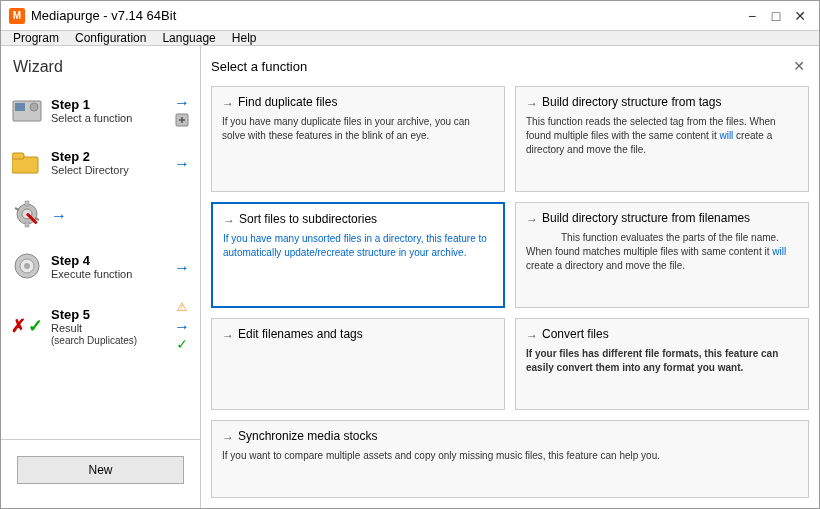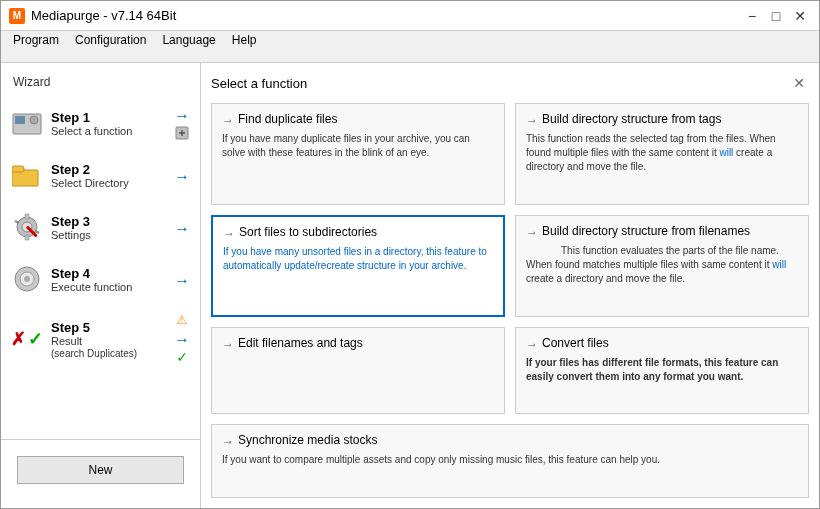--- a/index.html
+++ b/index.html
@@ -67,8 +67,9 @@
     }
     .menu-bar {
       background: #f0f0f0;
-      height: 32px;
-      display: flex;
+      height: 15px;
+      display: flex;
+      align-items: center;
       padding: 0 4px;
       border-bottom: 1px solid #ccc;
     }

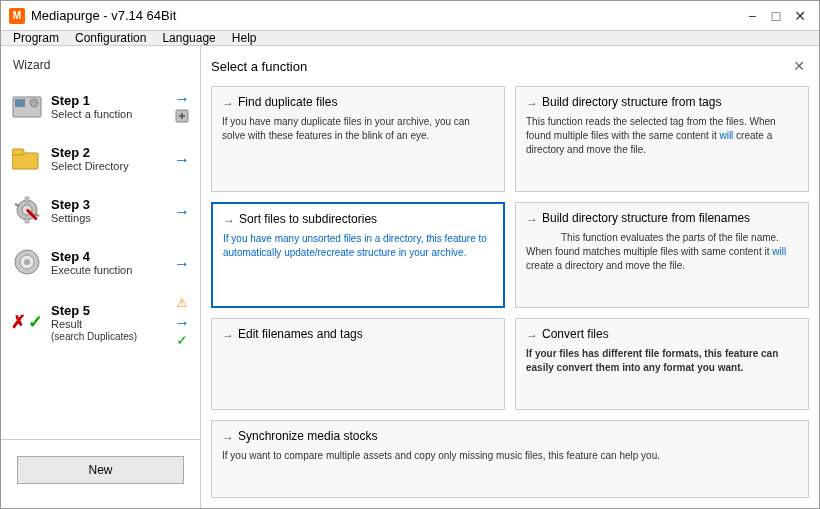--- a/index.html
+++ b/index.html
@@ -94,7 +94,7 @@
     }
     .wizard-label {
       padding: 4px 12px;
-      font-size: 12px;
+      font-size: 16px;
       color: #333;
       font-weight: normal;
       margin-bottom: 4px;

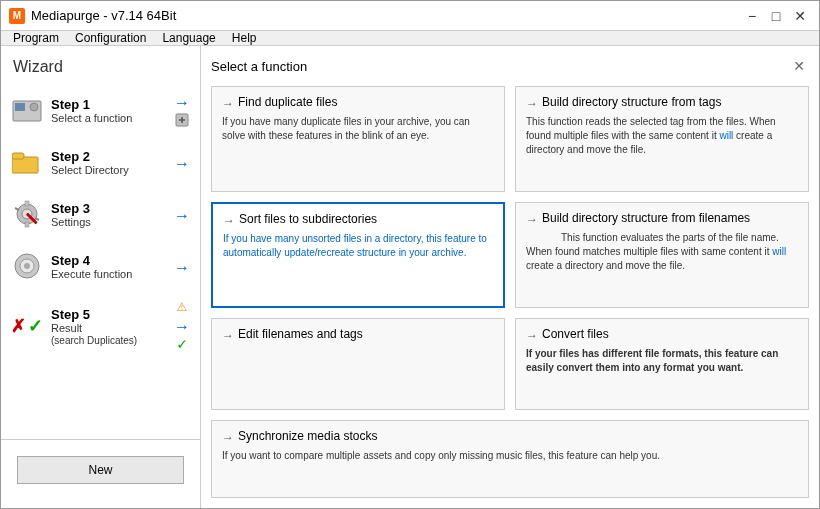--- a/index.html
+++ b/index.html
@@ -292,10 +292,6 @@
             <rect x="16" y="12" width="3" height="14" rx="1" fill="#cc0000" transform="rotate(-45 18 16)"></rect>
           </svg>
         </div>
-        <div class="step-text">
-          <div class="step-num">Step 3</div>
-          <div class="step-desc">Settings</div>
-        </div>
         <span class="step-arrow">→</span>
       </div>
 

